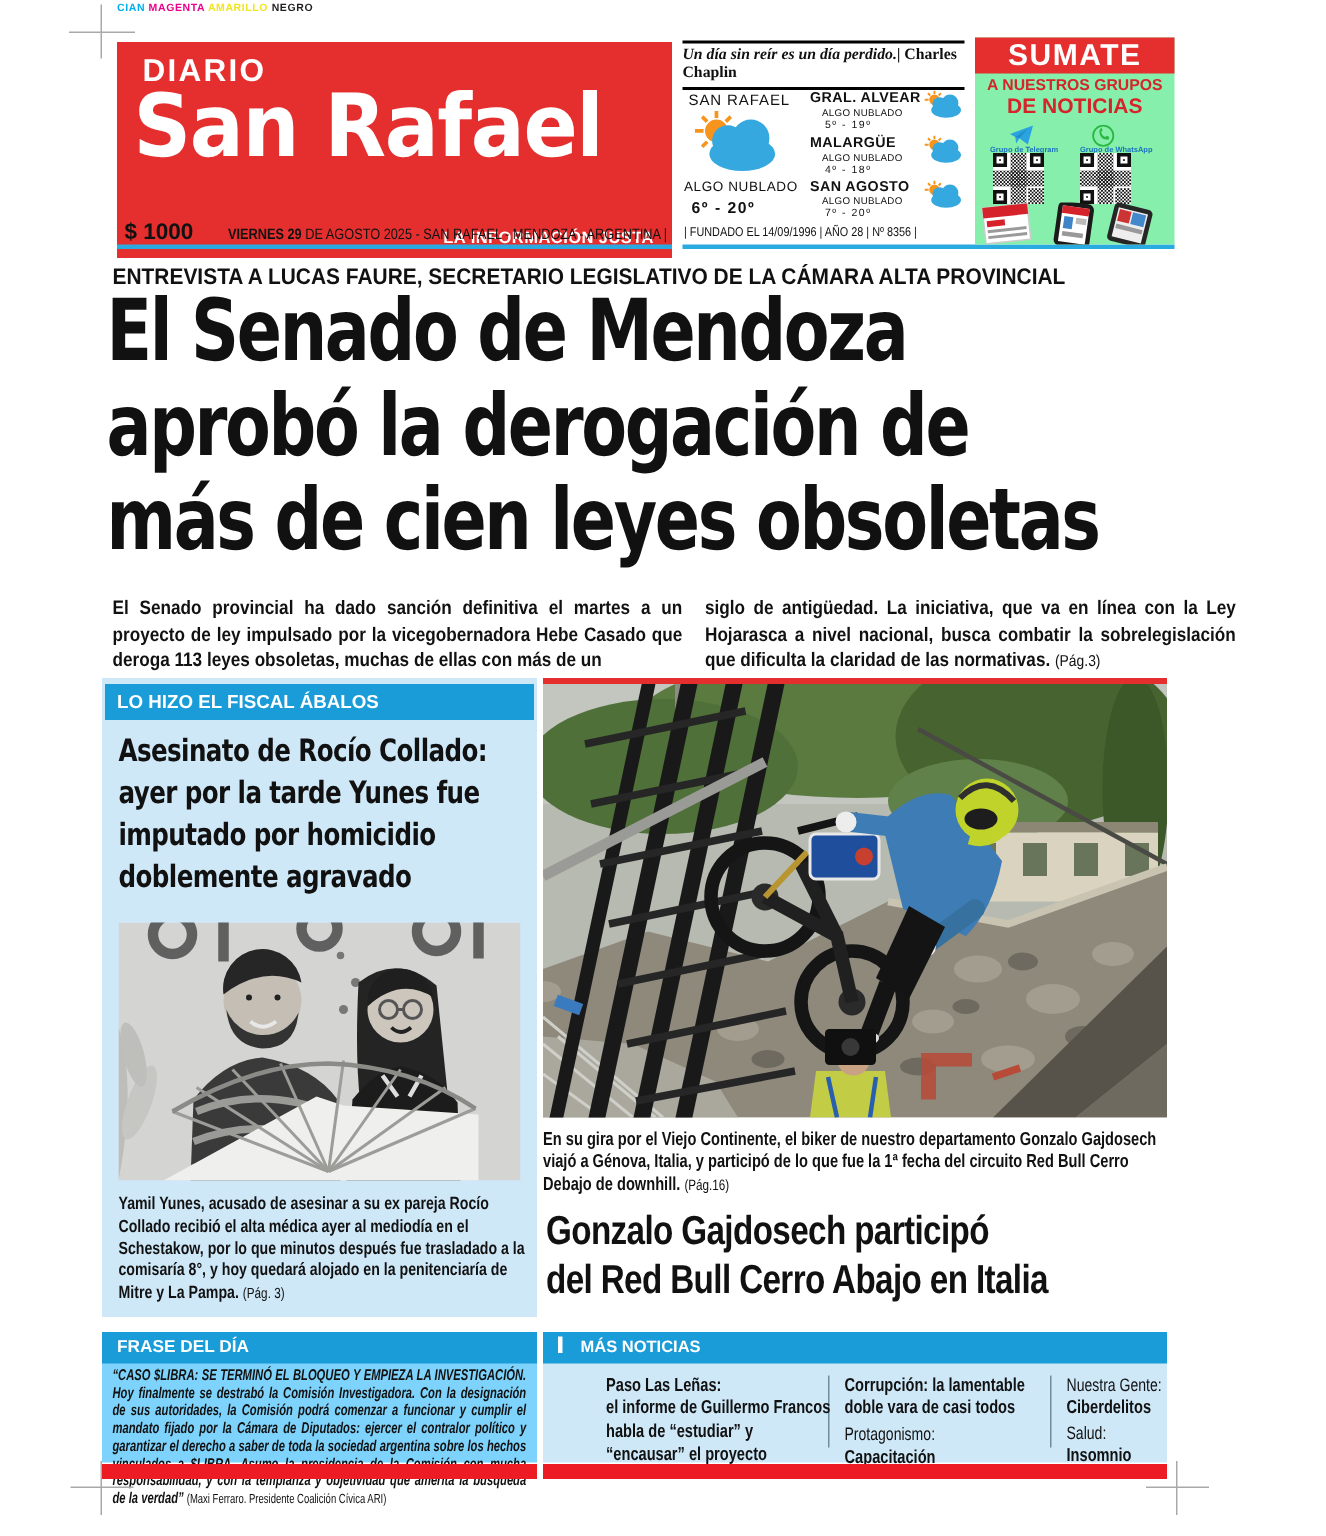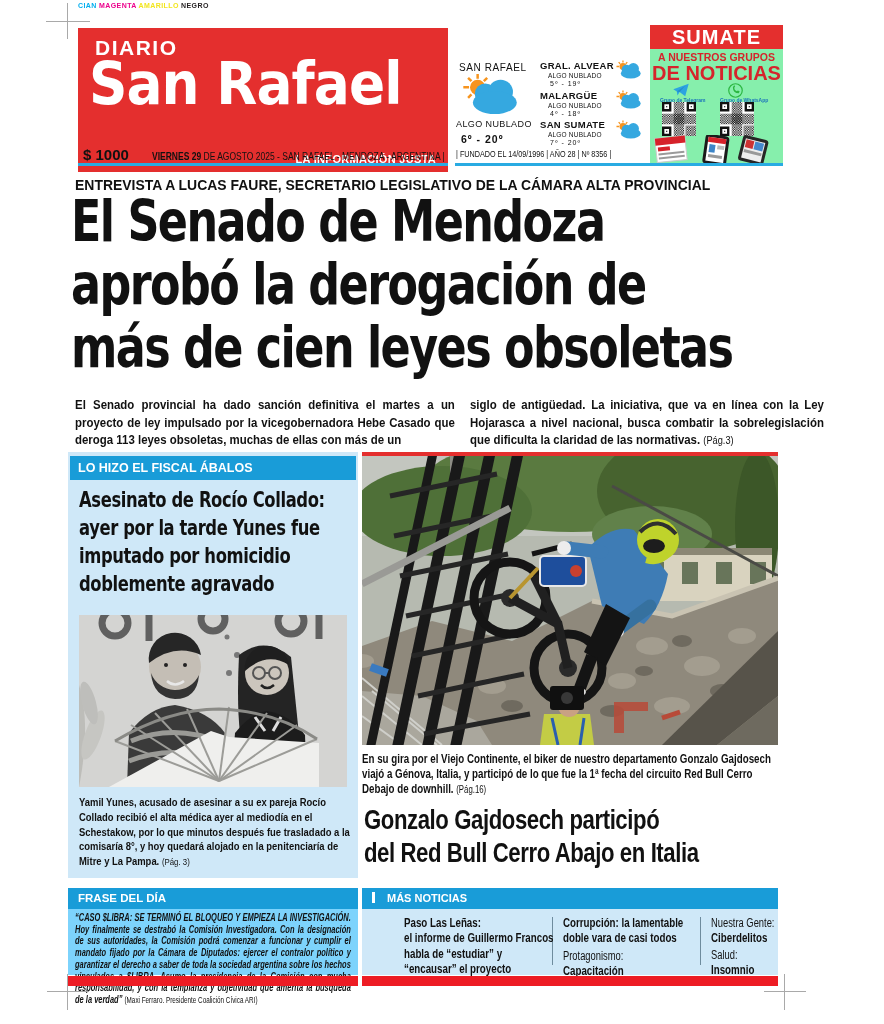--- a/index.html
+++ b/index.html
@@ -129,6 +129,9 @@
   <div class="abs rule-cyan" style="left:78px;top:163px;width:370px;"></div>
   <div class="abs rule-cyan" style="left:455px;top:163px;width:328px;"></div>
 
+  <div class="abs quote-box">
+    <i>Un día sin reír es un día perdido.| </i><b>Charles Chaplin</b>
+  </div>
 
   <div class="abs w-city">SAN RAFAEL</div>
   <svg class="abs w-main-icon" width="58" height="42" viewBox="0 0 60 44">

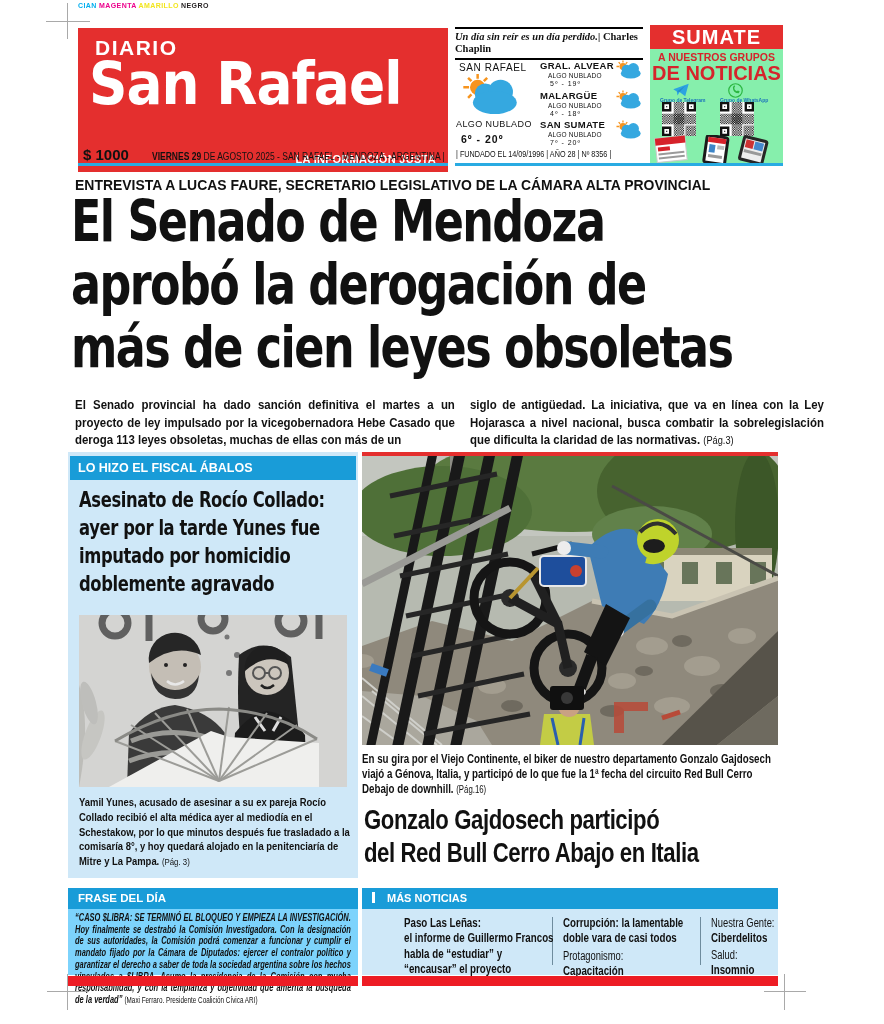--- a/index.html
+++ b/index.html
@@ -53,7 +53,7 @@
   .promo-banner{position:absolute;left:0;top:0;width:100%;height:24px;background:#e42f2e;
                 color:#fff;font-weight:bold;font-size:20px;text-align:center;letter-spacing:1px;line-height:24px;}
   .promo-s1{position:absolute;left:0;top:26px;width:100%;text-align:center;color:#d6242b;font-weight:bold;font-size:10.5px;}
-  .promo-s2{position:absolute;left:0;top:37px;width:100%;text-align:center;color:#d6242b;font-weight:bold;font-size:20px;}
+  .promo-s2{position:absolute;left:0;top:37px;width:100%;text-align:center;color:#d6242b;font-weight:bold;font-size:14px;}
   .promo-ic1{position:absolute;left:22px;top:58px;}
   .promo-ic2{position:absolute;left:78px;top:58px;}
   .promo-lab{position:absolute;font-size:5px;font-weight:bold;color:#1b75bb;white-space:nowrap;}

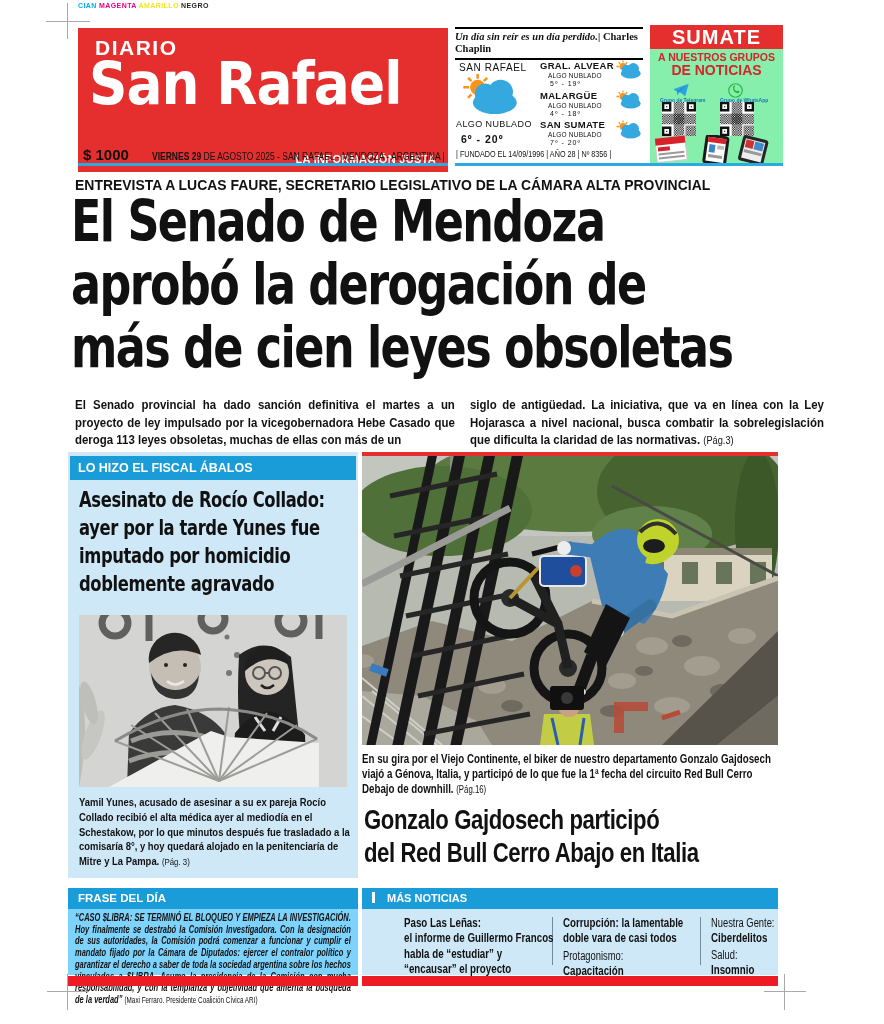--- a/index.html
+++ b/index.html
@@ -157,7 +157,7 @@
     <div class="t" style="padding-left:10px;">4º   -   18º</div>
   </div>
   <div class="abs w-row" style="left:540px;top:119px;">
-    <div class="n">SAN SUMATE</div>
+    <div class="n">SAN AGOSTO</div>
     <div class="c" style="padding-left:8px;">ALGO NUBLADO</div>
     <div class="t" style="padding-left:10px;">7º   -   20º</div>
   </div>

